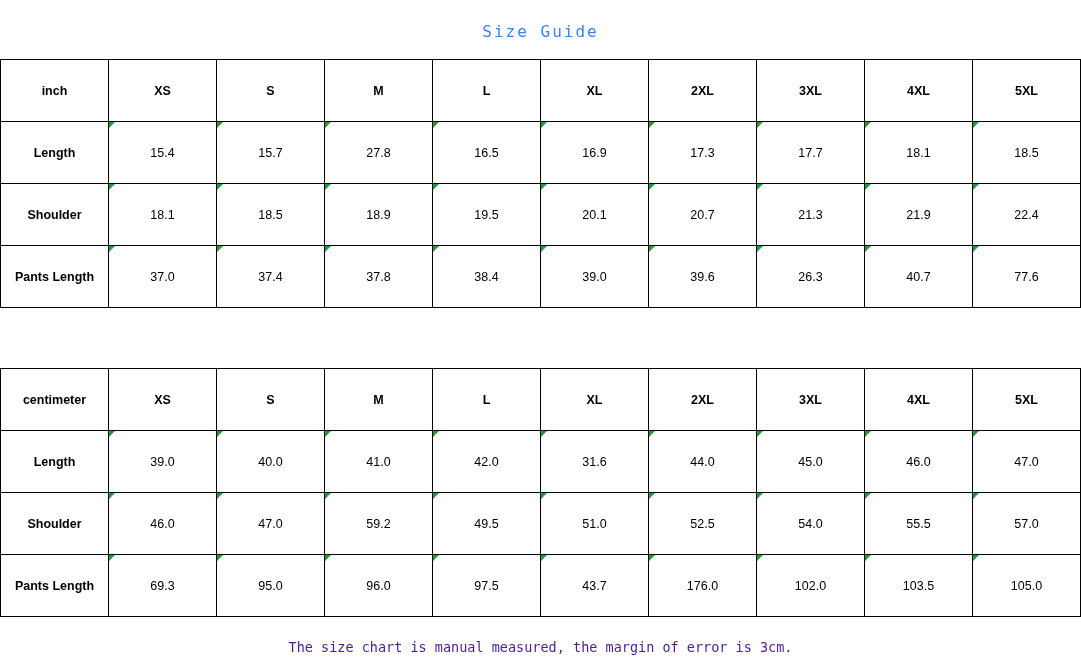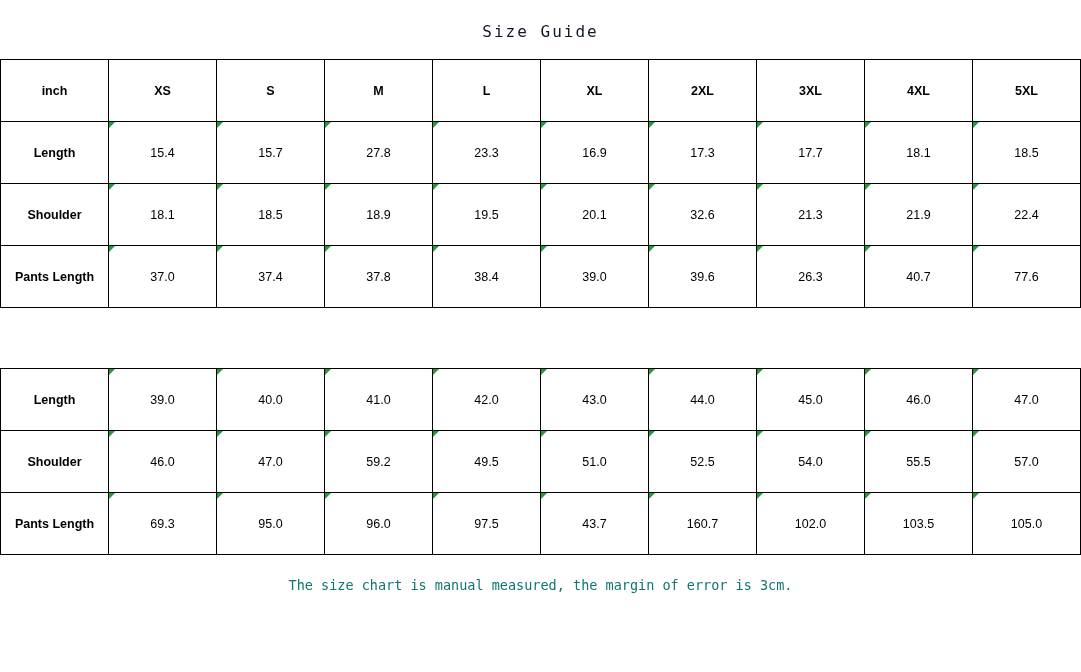--- a/index.html
+++ b/index.html
@@ -25,7 +25,7 @@
     font-family: "DejaVu Sans Mono", monospace;
     font-size: 16px;
     letter-spacing: 2px;
-    color: #0f172a;
+    color: #3b82f6;
     padding-top: 22px;
     padding-bottom: 18px;
   }

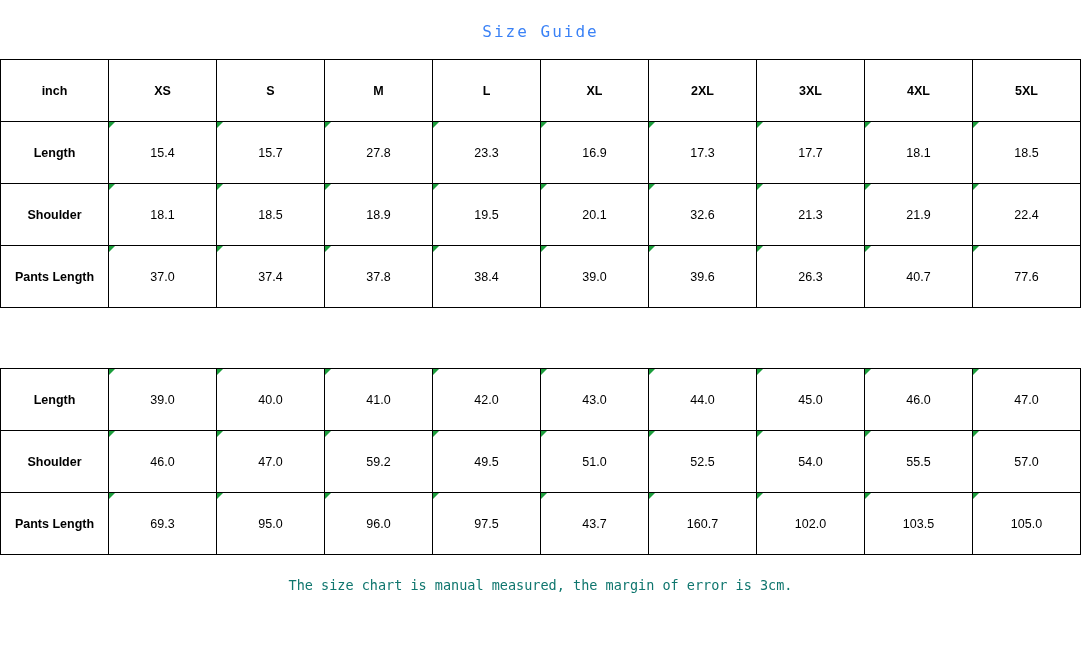--- a/index.html
+++ b/index.html
@@ -114,7 +114,7 @@
         <td class="mark">15.4</td>
         <td class="mark">15.7</td>
         <td class="mark">27.8</td>
-        <td class="mark">23.3</td>
+        <td class="mark">16.5</td>
         <td class="mark">16.9</td>
         <td class="mark">17.3</td>
         <td class="mark">17.7</td>

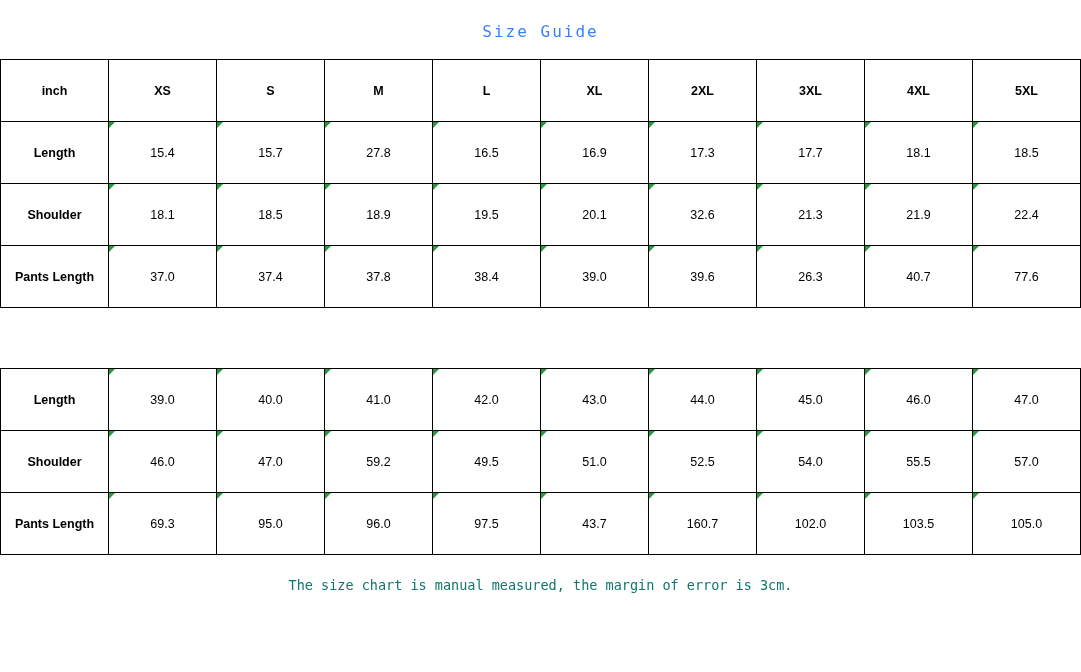--- a/index.html
+++ b/index.html
@@ -128,7 +128,7 @@
         <td class="mark">18.9</td>
         <td class="mark">19.5</td>
         <td class="mark">20.1</td>
-        <td class="mark">32.6</td>
+        <td class="mark">20.7</td>
         <td class="mark">21.3</td>
         <td class="mark">21.9</td>
         <td class="mark">22.4</td>

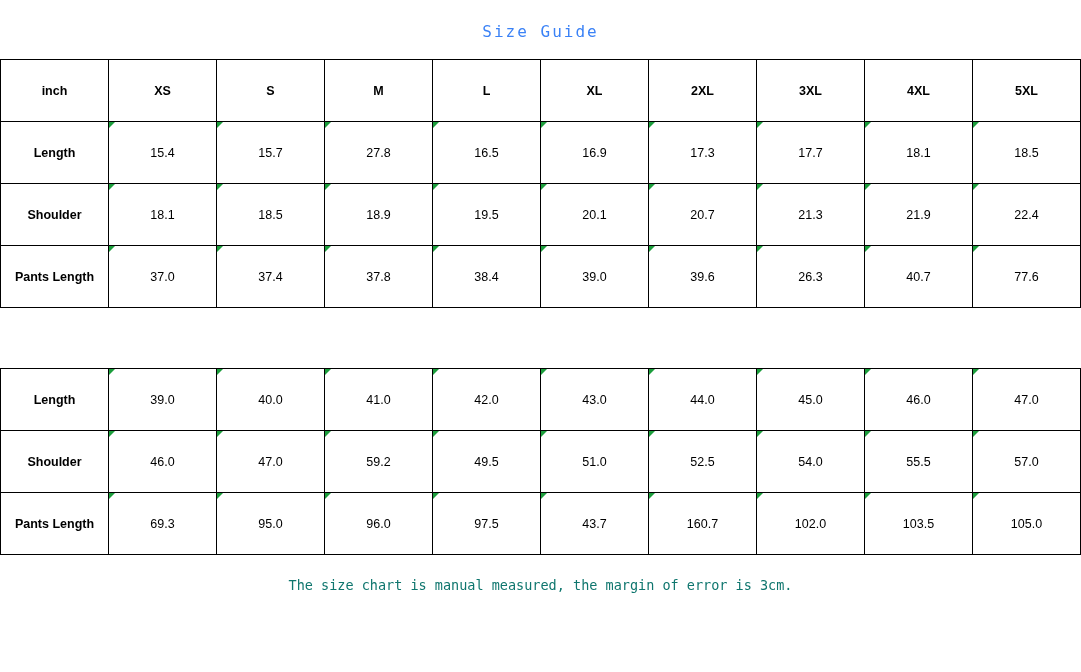--- a/index.html
+++ b/index.html
@@ -165,6 +165,18 @@
     </colgroup>
     <tbody>
       <tr>
+        <td class="rowhead">centimeter</td>
+        <td class="colhead">XS</td>
+        <td class="colhead">S</td>
+        <td class="colhead">M</td>
+        <td class="colhead">L</td>
+        <td class="colhead">XL</td>
+        <td class="colhead">2XL</td>
+        <td class="colhead">3XL</td>
+        <td class="colhead">4XL</td>
+        <td class="colhead">5XL</td>
+      </tr>
+      <tr>
         <td class="rowhead">Length</td>
         <td class="mark">39.0</td>
         <td class="mark">40.0</td>

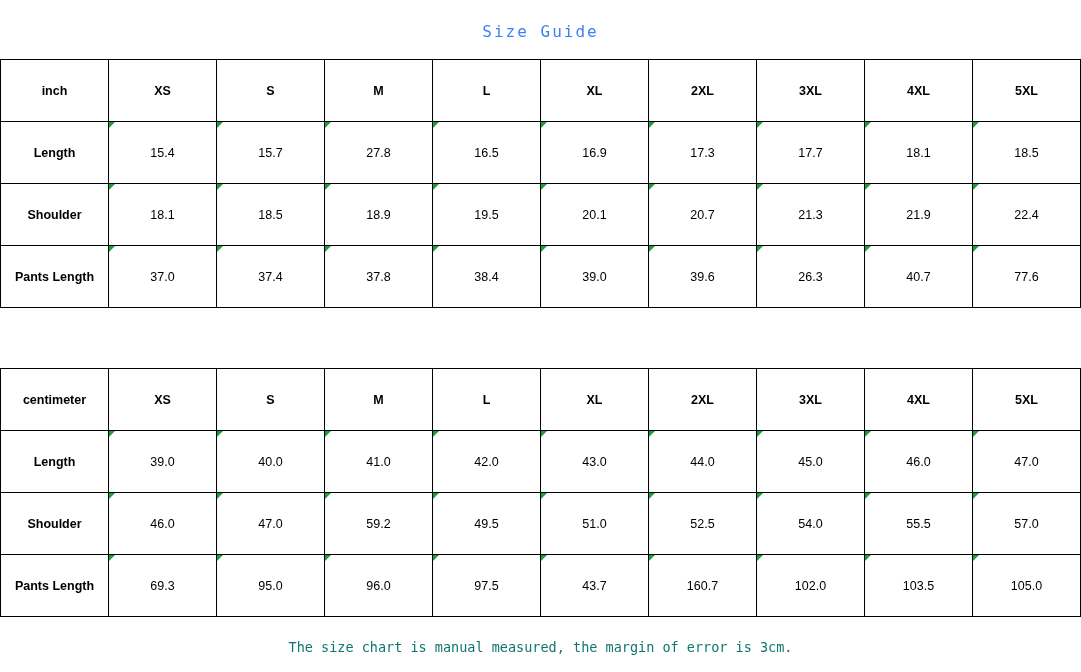--- a/index.html
+++ b/index.html
@@ -182,7 +182,7 @@
         <td class="mark">40.0</td>
         <td class="mark">41.0</td>
         <td class="mark">42.0</td>
-        <td class="mark">43.0</td>
+        <td class="mark">31.6</td>
         <td class="mark">44.0</td>
         <td class="mark">45.0</td>
         <td class="mark">46.0</td>

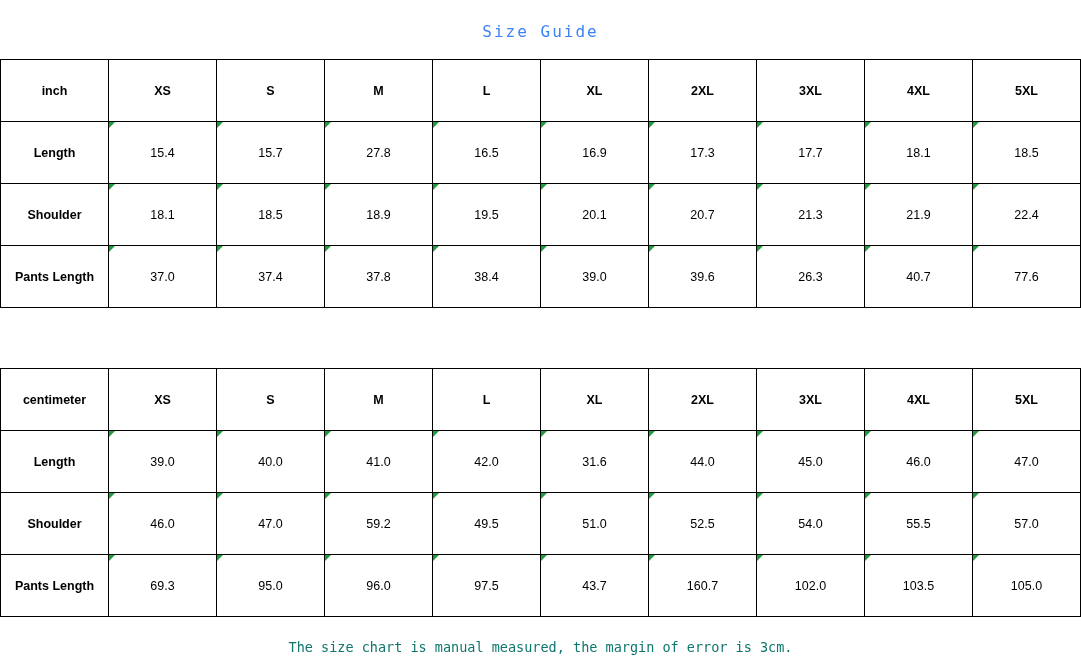--- a/index.html
+++ b/index.html
@@ -207,7 +207,7 @@
         <td class="mark">96.0</td>
         <td class="mark">97.5</td>
         <td class="mark">43.7</td>
-        <td class="mark">160.7</td>
+        <td class="mark">176.0</td>
         <td class="mark">102.0</td>
         <td class="mark">103.5</td>
         <td class="mark">105.0</td>

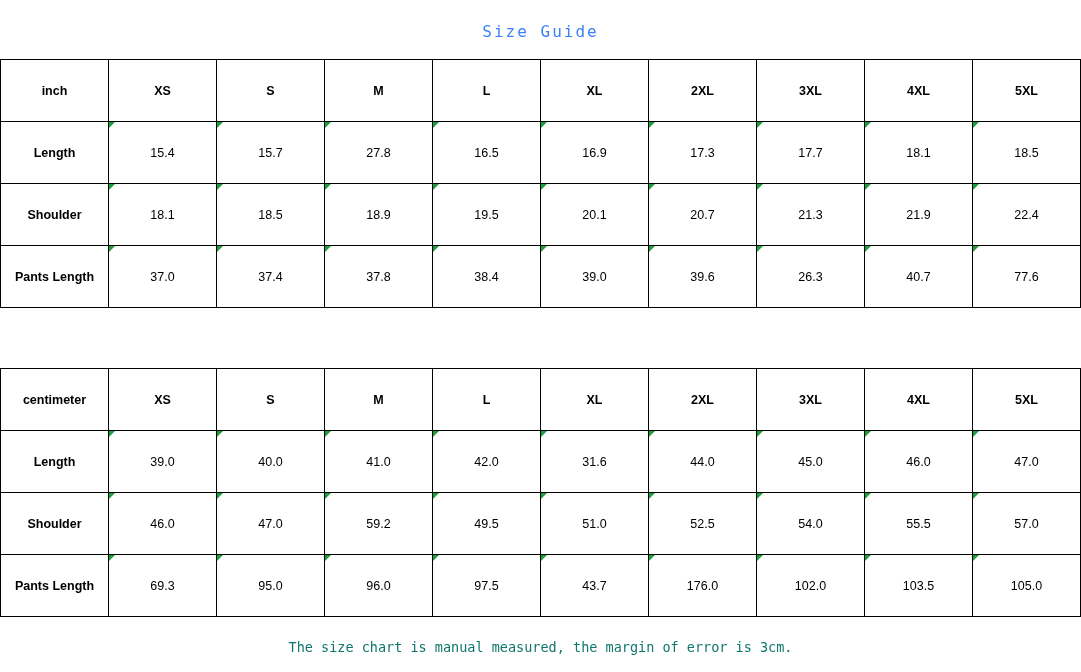--- a/index.html
+++ b/index.html
@@ -71,7 +71,7 @@
     text-align: center;
     font-family: "DejaVu Sans Mono", monospace;
     font-size: 13.5px;
-    color: #0f766e;
+    color: #4c1d95;
     padding-top: 22px;
   }
   .first-col { width: 108px; }

